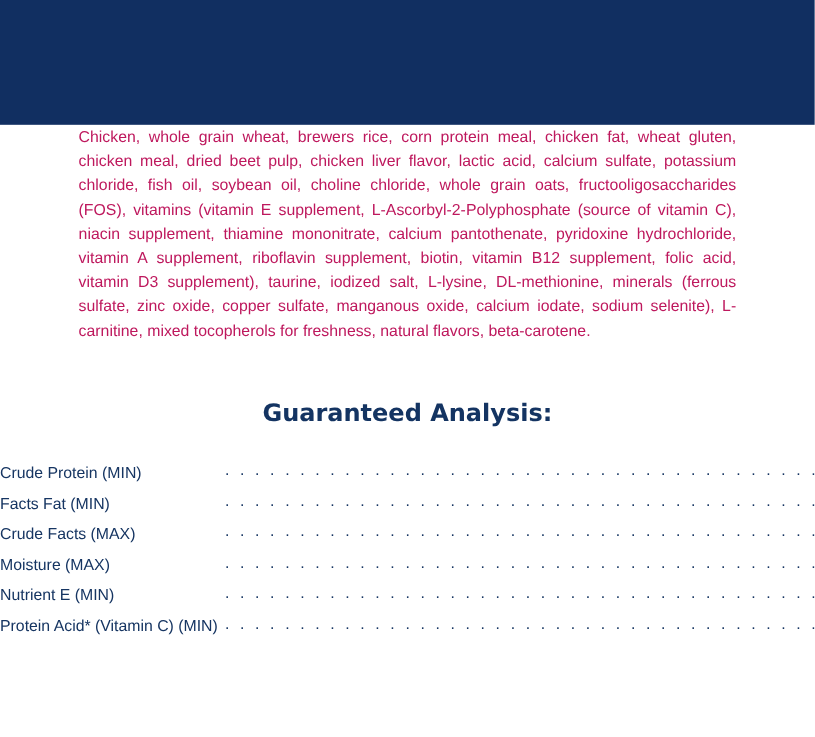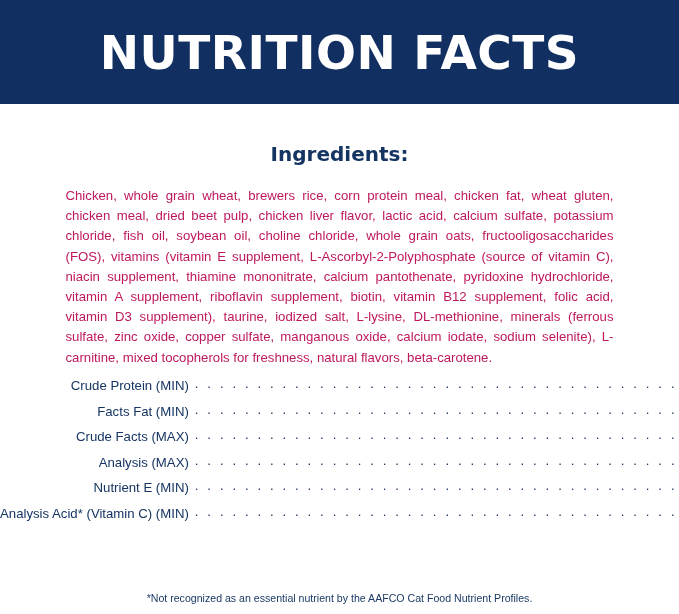--- a/index.html
+++ b/index.html
@@ -127,7 +127,6 @@
 <div class="page">
 
   <div class="header-band"></div>
-  <div class="header-title">Nutrition Facts</div>
 
   <div class="content">
 

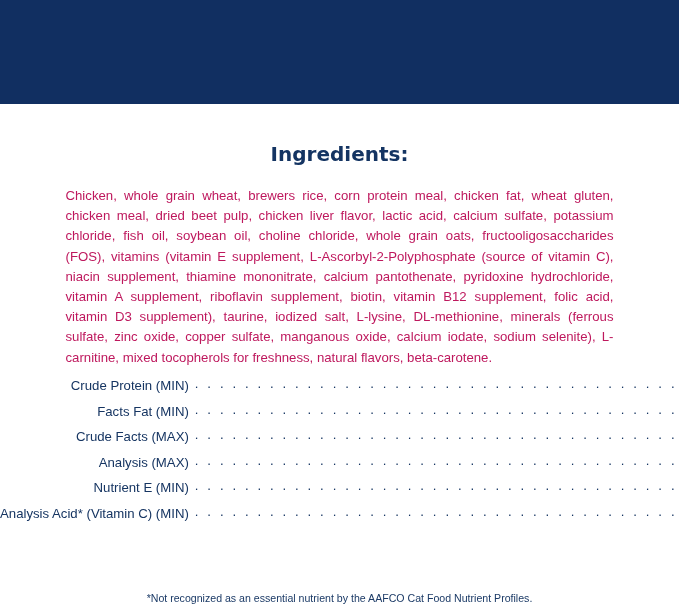--- a/index.html
+++ b/index.html
@@ -130,7 +130,6 @@
 
   <div class="content">
 
-    <div class="section-heading" id="ingredients-heading">Ingredients:</div>
 
     <div class="ingredients-body">Chicken, whole grain wheat, brewers rice, corn protein meal, chicken fat, wheat gluten, chicken meal, dried beet pulp, chicken liver flavor, lactic acid, calcium sulfate, potassium chloride, fish oil, soybean oil, choline chloride, whole grain oats, fructooligosaccharides (FOS), vitamins (vitamin E supplement, L-Ascorbyl-2-Polyphosphate (source of vitamin C), niacin supplement, thiamine mononitrate, calcium pantothenate, pyridoxine hydrochloride, vitamin A supplement, riboflavin supplement, biotin, vitamin B12 supplement, folic acid, vitamin D3 supplement), taurine, iodized salt, L-lysine, DL-methionine, minerals (ferrous sulfate, zinc oxide, copper sulfate, manganous oxide, calcium iodate, sodium selenite), L-carnitine, mixed tocopherols for freshness, natural flavors, beta-carotene.</div>
 

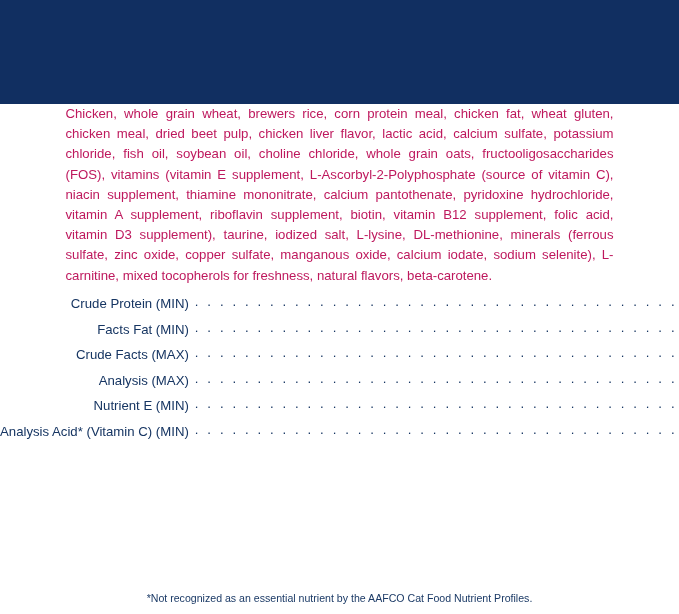--- a/index.html
+++ b/index.html
@@ -133,6 +133,7 @@
 
     <div class="ingredients-body">Chicken, whole grain wheat, brewers rice, corn protein meal, chicken fat, wheat gluten, chicken meal, dried beet pulp, chicken liver flavor, lactic acid, calcium sulfate, potassium chloride, fish oil, soybean oil, choline chloride, whole grain oats, fructooligosaccharides (FOS), vitamins (vitamin E supplement, L-Ascorbyl-2-Polyphosphate (source of vitamin C), niacin supplement, thiamine mononitrate, calcium pantothenate, pyridoxine hydrochloride, vitamin A supplement, riboflavin supplement, biotin, vitamin B12 supplement, folic acid, vitamin D3 supplement), taurine, iodized salt, L-lysine, DL-methionine, minerals (ferrous sulfate, zinc oxide, copper sulfate, manganous oxide, calcium iodate, sodium selenite), L-carnitine, mixed tocopherols for freshness, natural flavors, beta-carotene.</div>
 
+    <div class="section-heading" id="analysis-heading">Guaranteed Analysis:</div>
 
     <table class="analysis-table">
       <tbody>

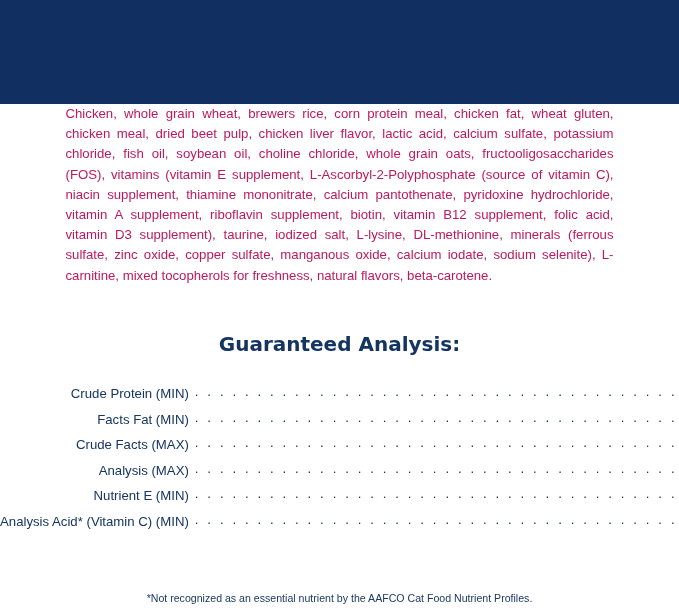--- a/index.html
+++ b/index.html
@@ -92,7 +92,7 @@
     padding: 0;
   }
   .analysis-label {
-    text-align: right;
+    text-align: left;
     padding-right: 4px;
   }
   .analysis-dots {

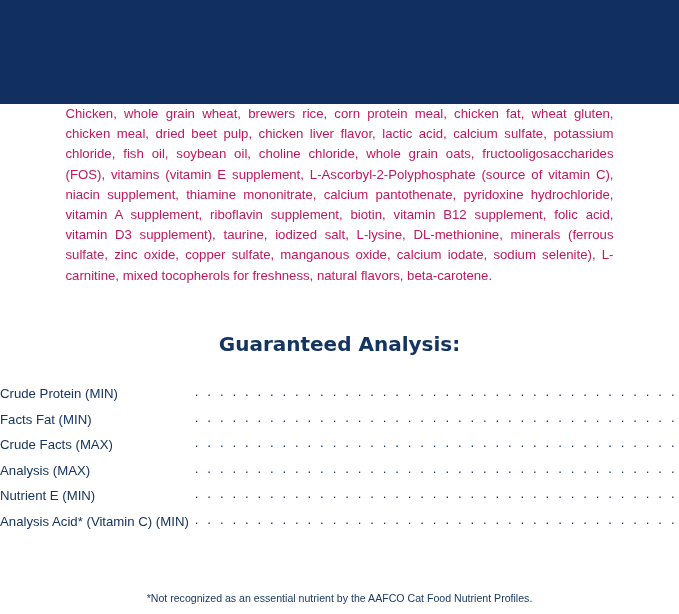--- a/index.html
+++ b/index.html
@@ -159,7 +159,7 @@
 
         </tr>
         <tr class="analysis-row">
-          <td class="analysis-cell analysis-label">Analysis (MAX)</td>
+          <td class="analysis-cell analysis-label">Moisture (MAX)</td>
           <td class="analysis-cell analysis-dots">
               <span class="leader">. . . . . . . . . . . . . . . . . . . . . . . . . . . . . . . . . . . . . . . . . . . . . . . . . . . . . . . . . . . . . . . . . . . . . . . . . .</span>
             </td>

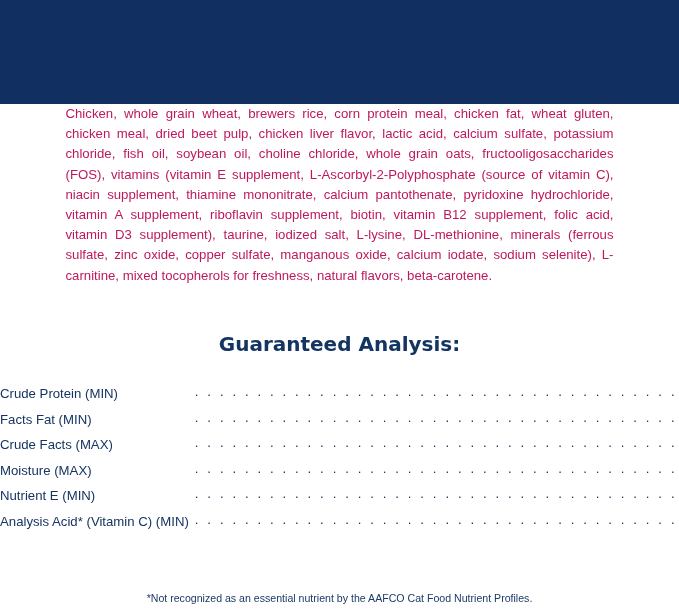--- a/index.html
+++ b/index.html
@@ -173,7 +173,7 @@
 
         </tr>
         <tr class="analysis-row">
-          <td class="analysis-cell analysis-label">Analysis Acid* (Vitamin C) (MIN)</td>
+          <td class="analysis-cell analysis-label">Protein Acid* (Vitamin C) (MIN)</td>
           <td class="analysis-cell analysis-dots">
               <span class="leader">. . . . . . . . . . . . . . . . . . . . . . . . . . . . . . . . . . . . . . . . . . . . . . . . . . . . . . . . . . . . . . . . . . . . . . . . . .</span>
             </td>

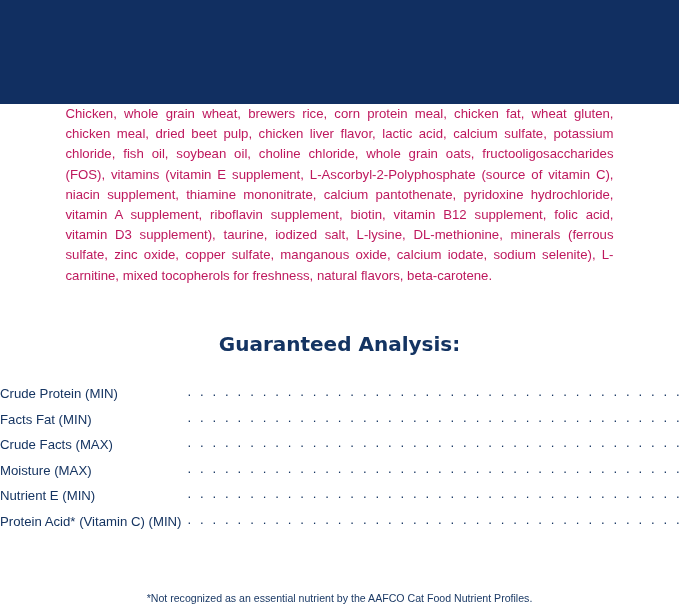--- a/index.html
+++ b/index.html
@@ -184,7 +184,6 @@
 
   </div>
 
-  <div class="footnote">*Not recognized as an essential nutrient by the AAFCO Cat Food Nutrient Profiles.</div>
 
 </div>
 

